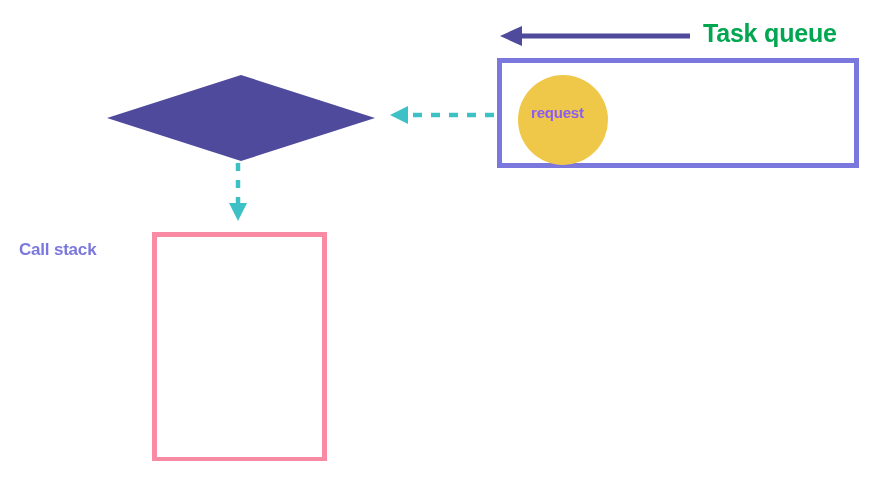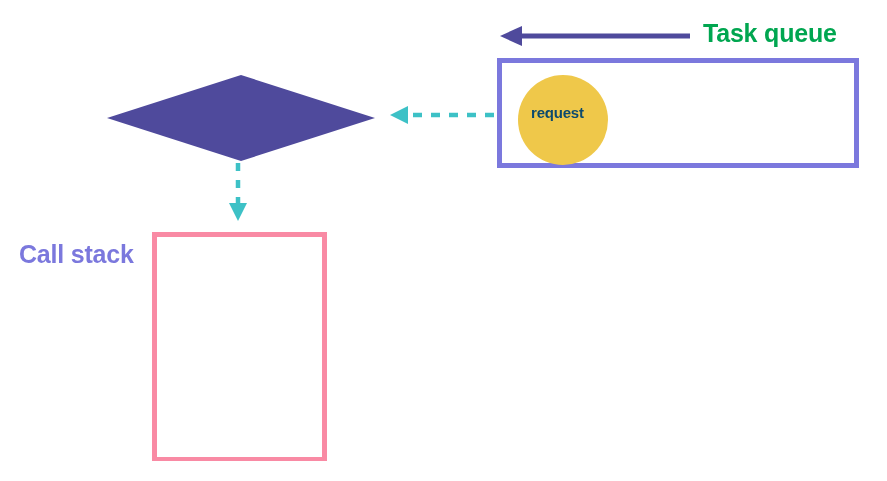--- a/index.html
+++ b/index.html
@@ -54,7 +54,7 @@
     left: 531px;
     top: 104px;
     font-size: 15px;
-    color: #0c4a6e;
+    color: #8b5cf6;
   }
 </style>
 </head>

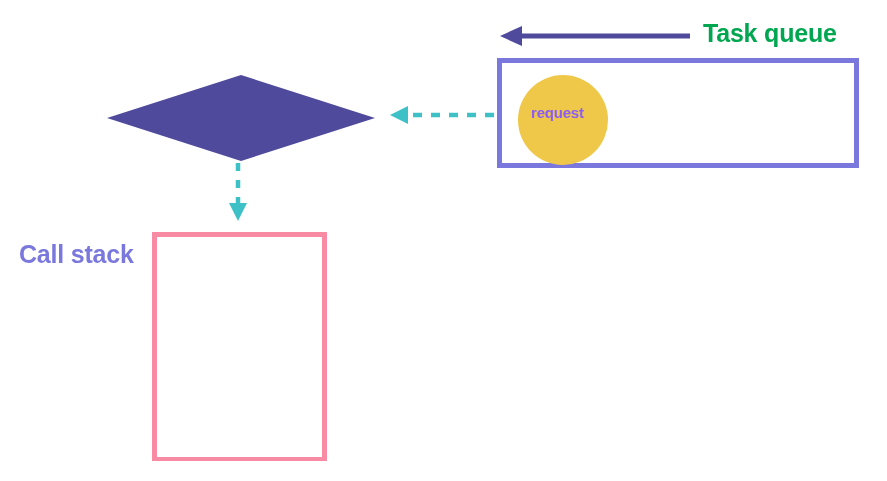--- a/index.html
+++ b/index.html
@@ -41,7 +41,7 @@
   #call-stack-label {
     left: 19px;
     top: 240px;
-    font-size: 25px;
+    font-size: 17px;
     color: #7b78dd;
   }
   #event-loop-label {

